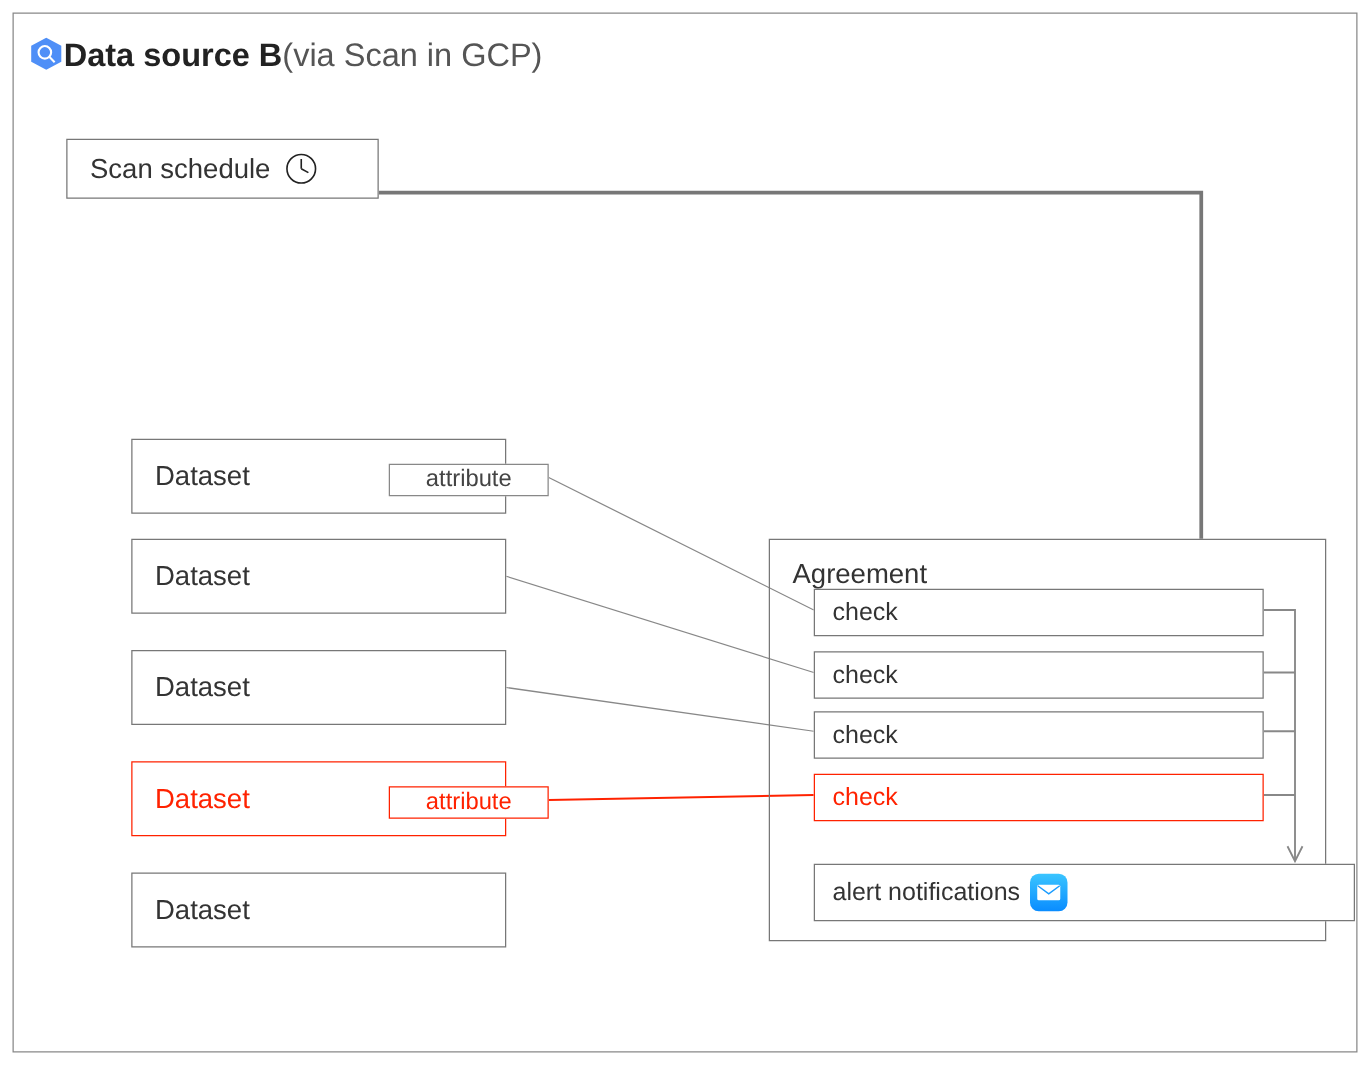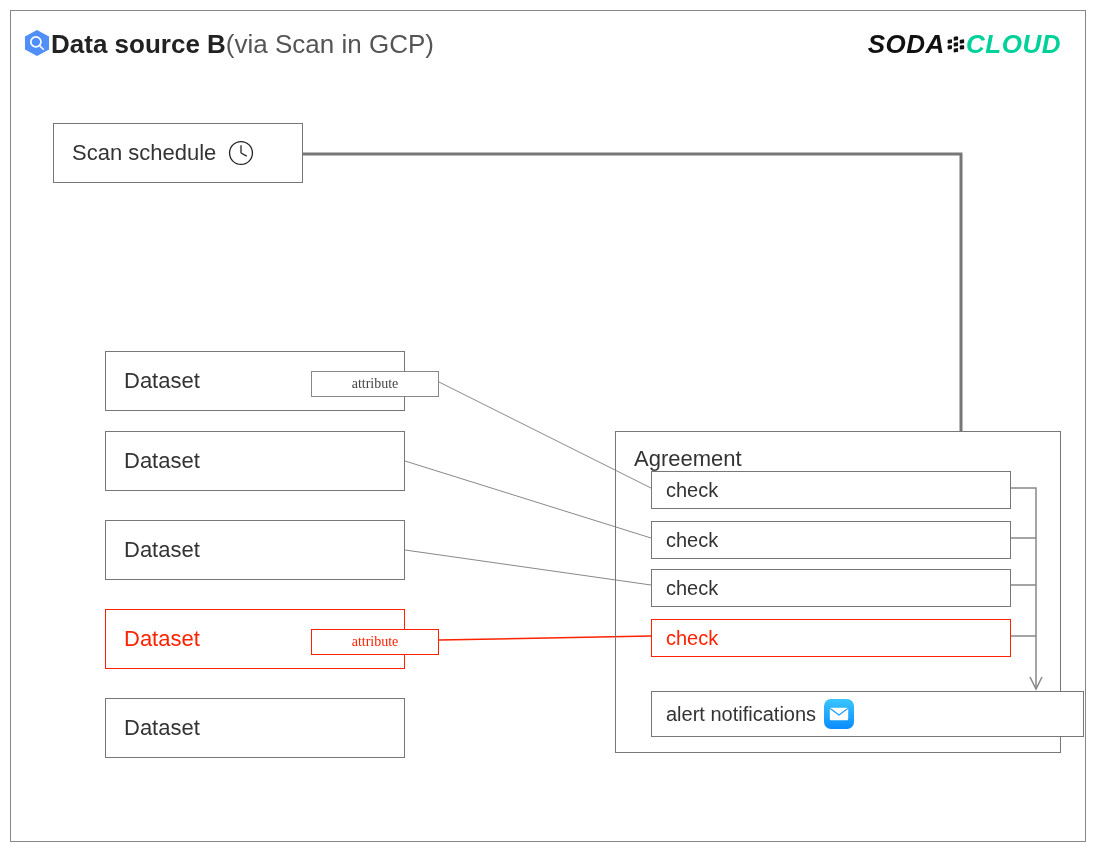--- a/index.html
+++ b/index.html
@@ -121,9 +121,6 @@
     <span class="title-sub">(via Scan in GCP)</span>
   </div>
 
-  <div class="brand">
-    <span class="b1">SODA</span><span class="dots">፨</span><span class="b2">CLOUD</span>
-  </div>
 
   <div class="box" style="left:42px; top:112px; width:250px; height:60px;">
     <span>Scan schedule</span>

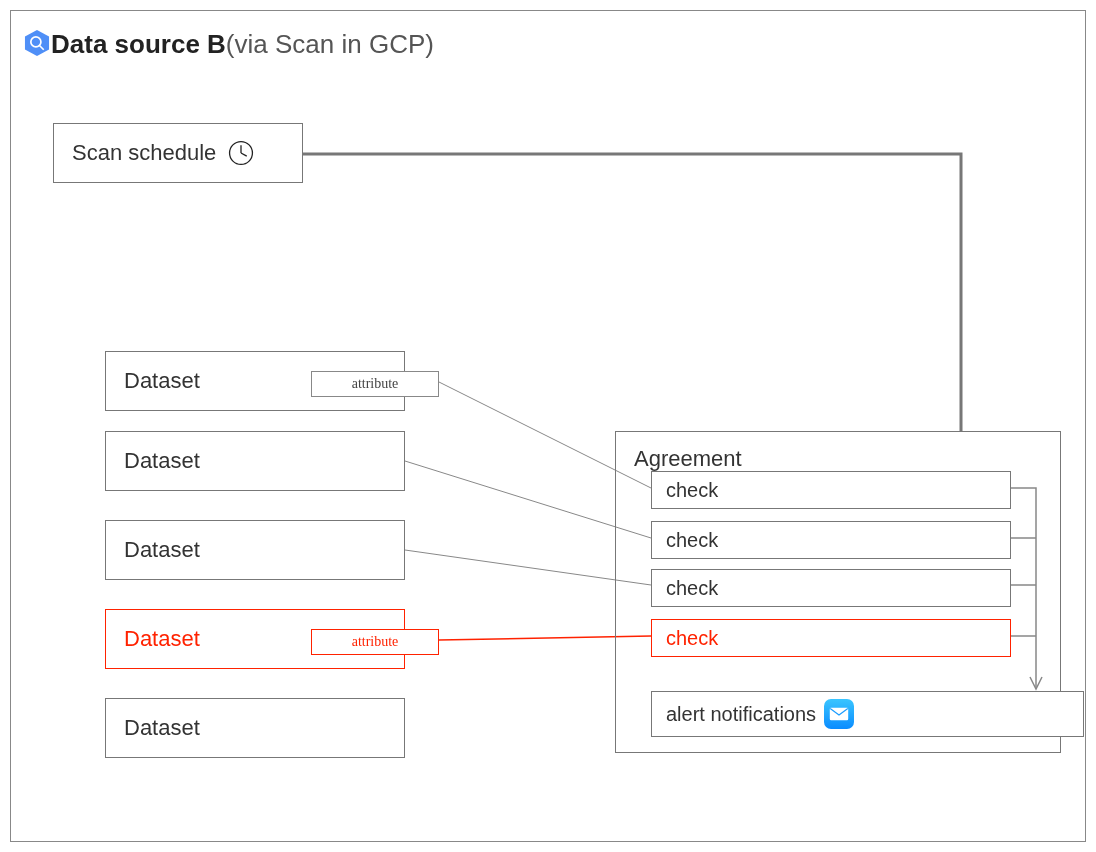--- a/index.html
+++ b/index.html
@@ -122,7 +122,7 @@
   </div>
 
 
-  <div class="box" style="left:42px; top:112px; width:250px; height:60px;">
+  <div class="box" style="left:42px; top:100px; width:250px; height:48px;">
     <span>Scan schedule</span>
     <svg class="clock-icon" viewBox="0 0 100 100">
       <circle cx="50" cy="50" r="44" fill="none" stroke="#222" stroke-width="5"></circle>

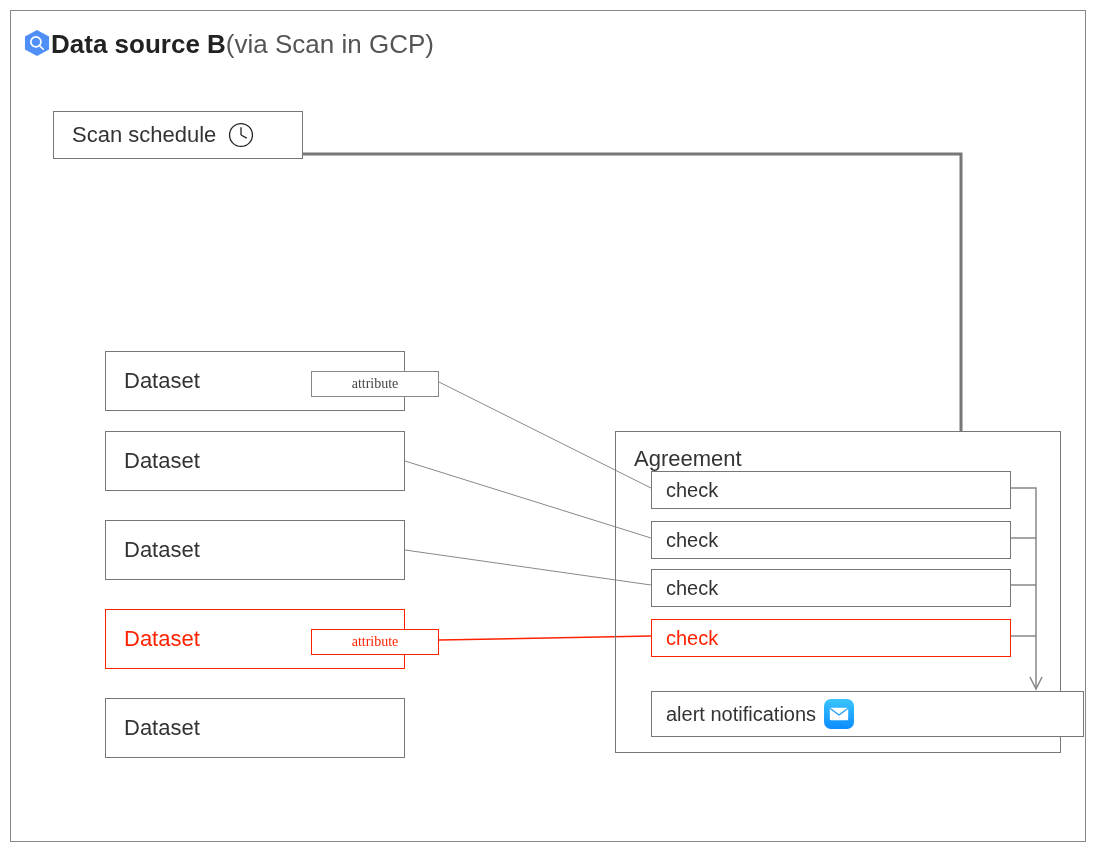--- a/index.html
+++ b/index.html
@@ -55,13 +55,12 @@
     position: absolute;
     border: 1px solid #888;
     background: #fff;
-    font-size: 14px;
+    font-size: 19px;
     color: #444;
     display: flex;
     align-items: center;
     justify-content: center;
     padding: 1px 6px;
-    font-family: Liberation Serif, serif;
   }
   .attr.red { border-color: #f20; color: #f20; }
   .agreement-container {

